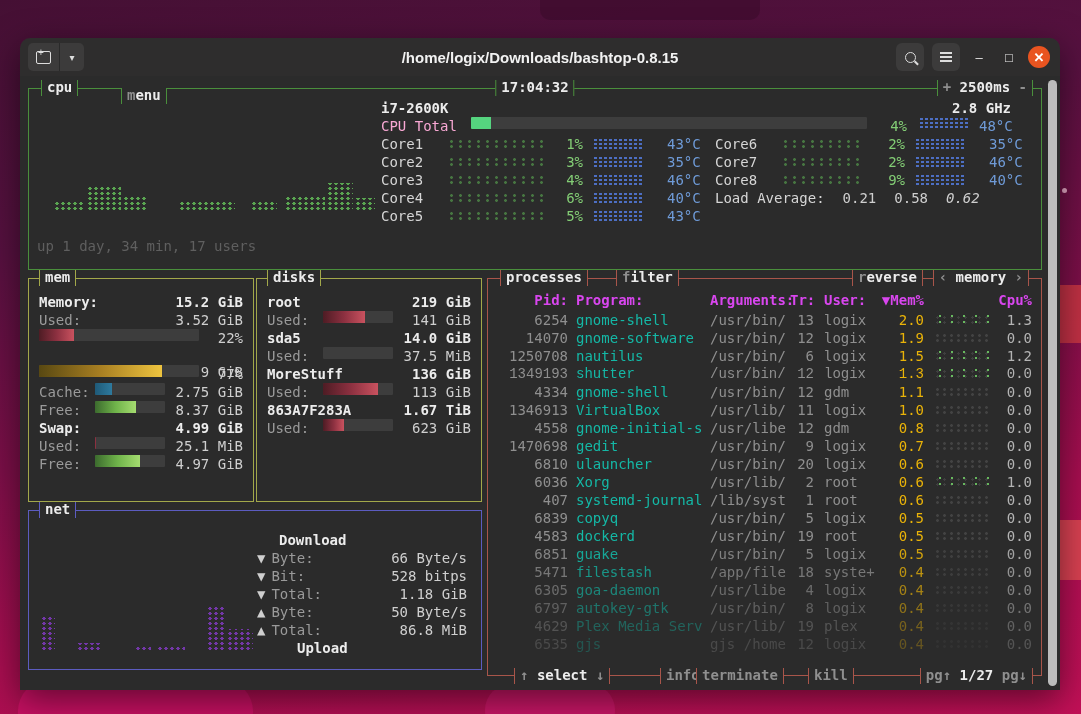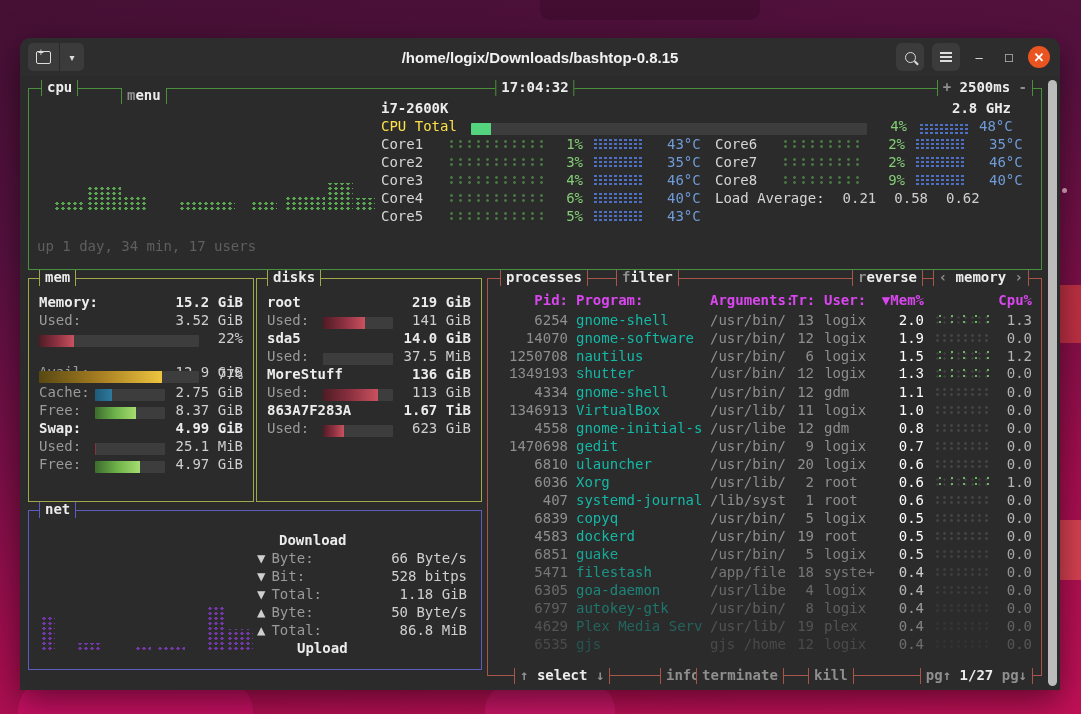--- a/index.html
+++ b/index.html
@@ -43,7 +43,7 @@
   .dim{color:#8f8f8f;font-weight:bold}
   .brite{color:#ececec;font-weight:bold}
 
-  .arow{position:absolute;height:18px;line-height:18px;display:flex;align-items:flex-end;white-space:nowrap}
+  .arow{position:absolute;height:18px;line-height:18px;display:flex;align-items:flex-start;white-space:nowrap}
   .lab{color:#9a9a9a}
   .labB{color:#ececec;font-weight:bold}
   .val{margin-left:auto;color:#cfcfcf}

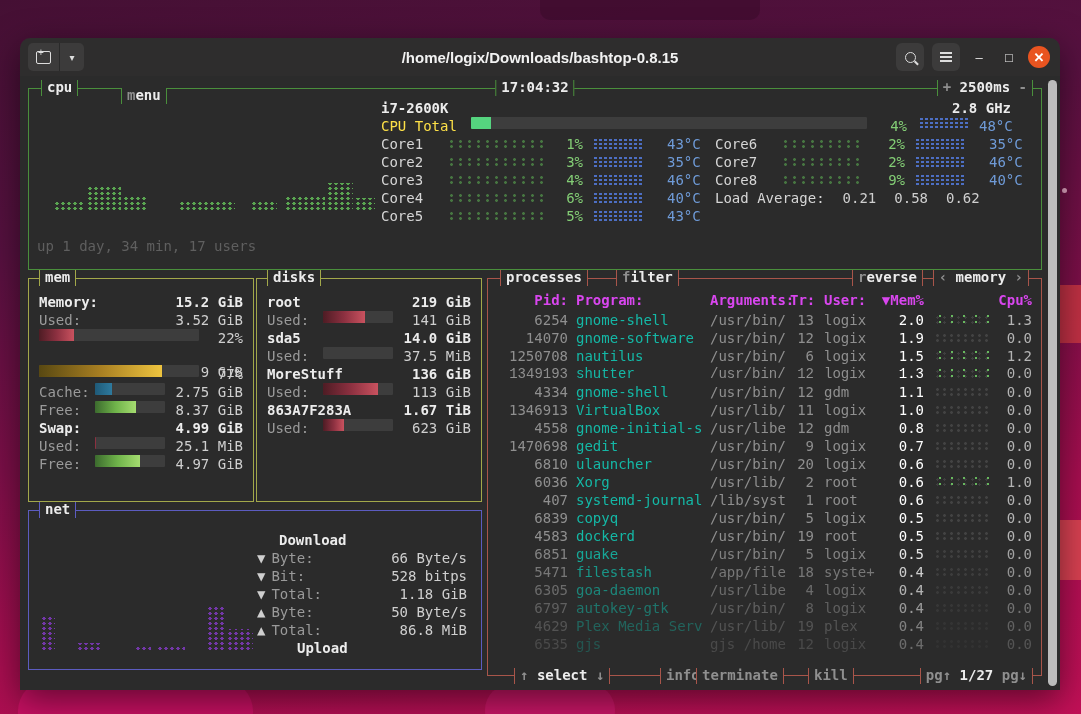--- a/index.html
+++ b/index.html
@@ -151,7 +151,7 @@
         </div>
 
         <div class="arow" style="left:352px;top:28px;width:650px">
-          <span style="width:86px;color:#fde047">CPU Total</span>
+          <span style="width:86px;color:#f9a8d4">CPU Total</span>
           <span class="bar" style="width:396px;margin-left:4px">
               <span class="fill f-total" style="width: 5%;"></span>
             </span>

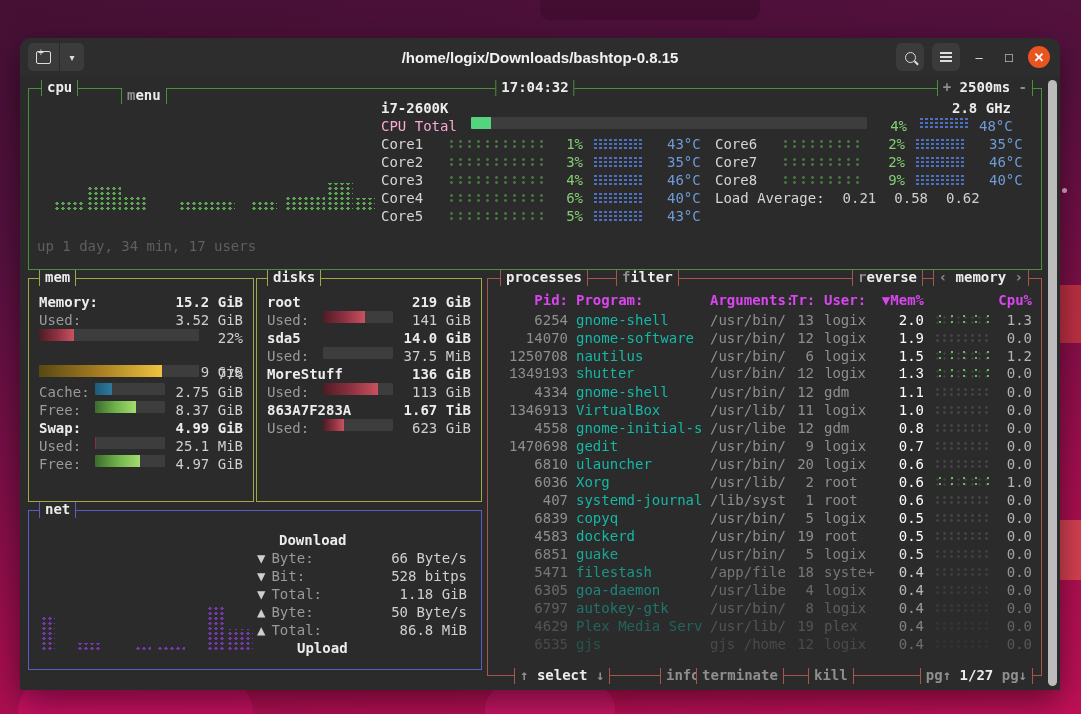--- a/index.html
+++ b/index.html
@@ -223,7 +223,7 @@
               <span style="color: rgb(214, 214, 214);">Load Average:</span>
               <span style="margin-left: 18px; color: rgb(207, 207, 207);">0.21</span>
               <span style="margin-left: 18px; color: rgb(207, 207, 207);">0.58</span>
-              <span style="margin-left: 18px; color: rgb(207, 207, 207);">0.62</span>
+              <span style="margin-left: 18px; color: rgb(207, 207, 207); font-style: italic;">0.62</span>
             </div>
           </div>
 

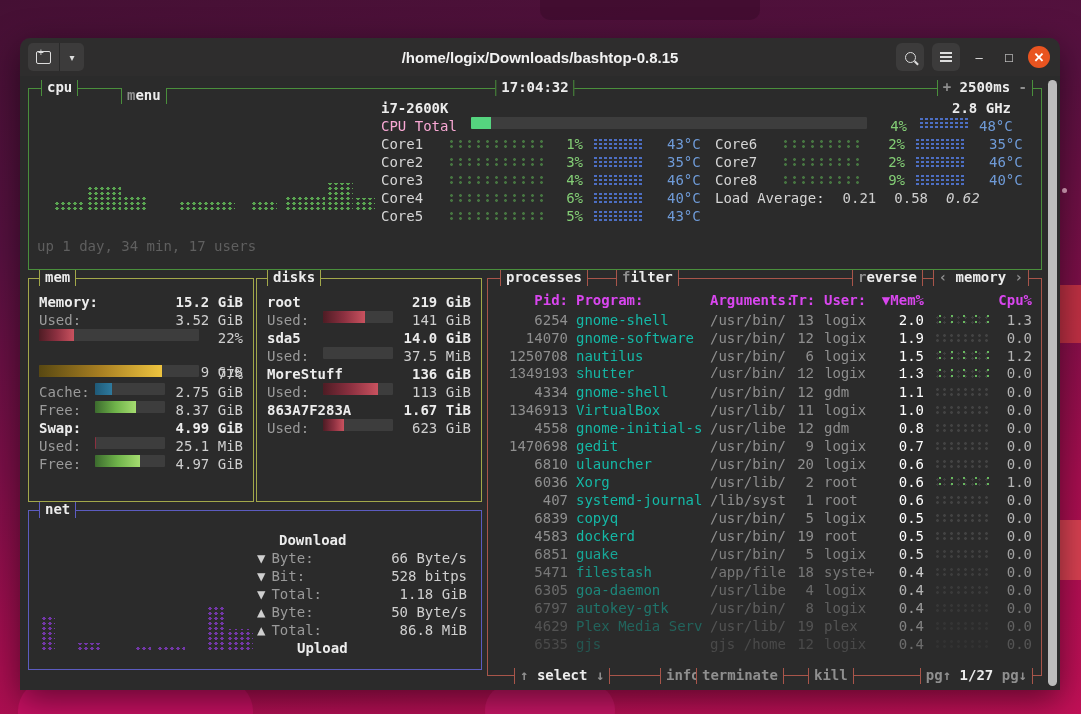--- a/index.html
+++ b/index.html
@@ -85,7 +85,7 @@
   .p-cpu{width:40px;text-align:right;margin-left:2px}
   .prow .p-pid,.prow .p-args,.prow .p-tr,.prow .p-user{color:#8f8f8f}
   .prow .p-prog{color:#14b8a6}
-  .prow .p-mem{color:#ffffff}
+  .prow .p-mem{color:#eab308}
   .prow .p-cpu{color:#b4b4b4}
   .phead span{color:#d946ef;font-weight:bold}
 

